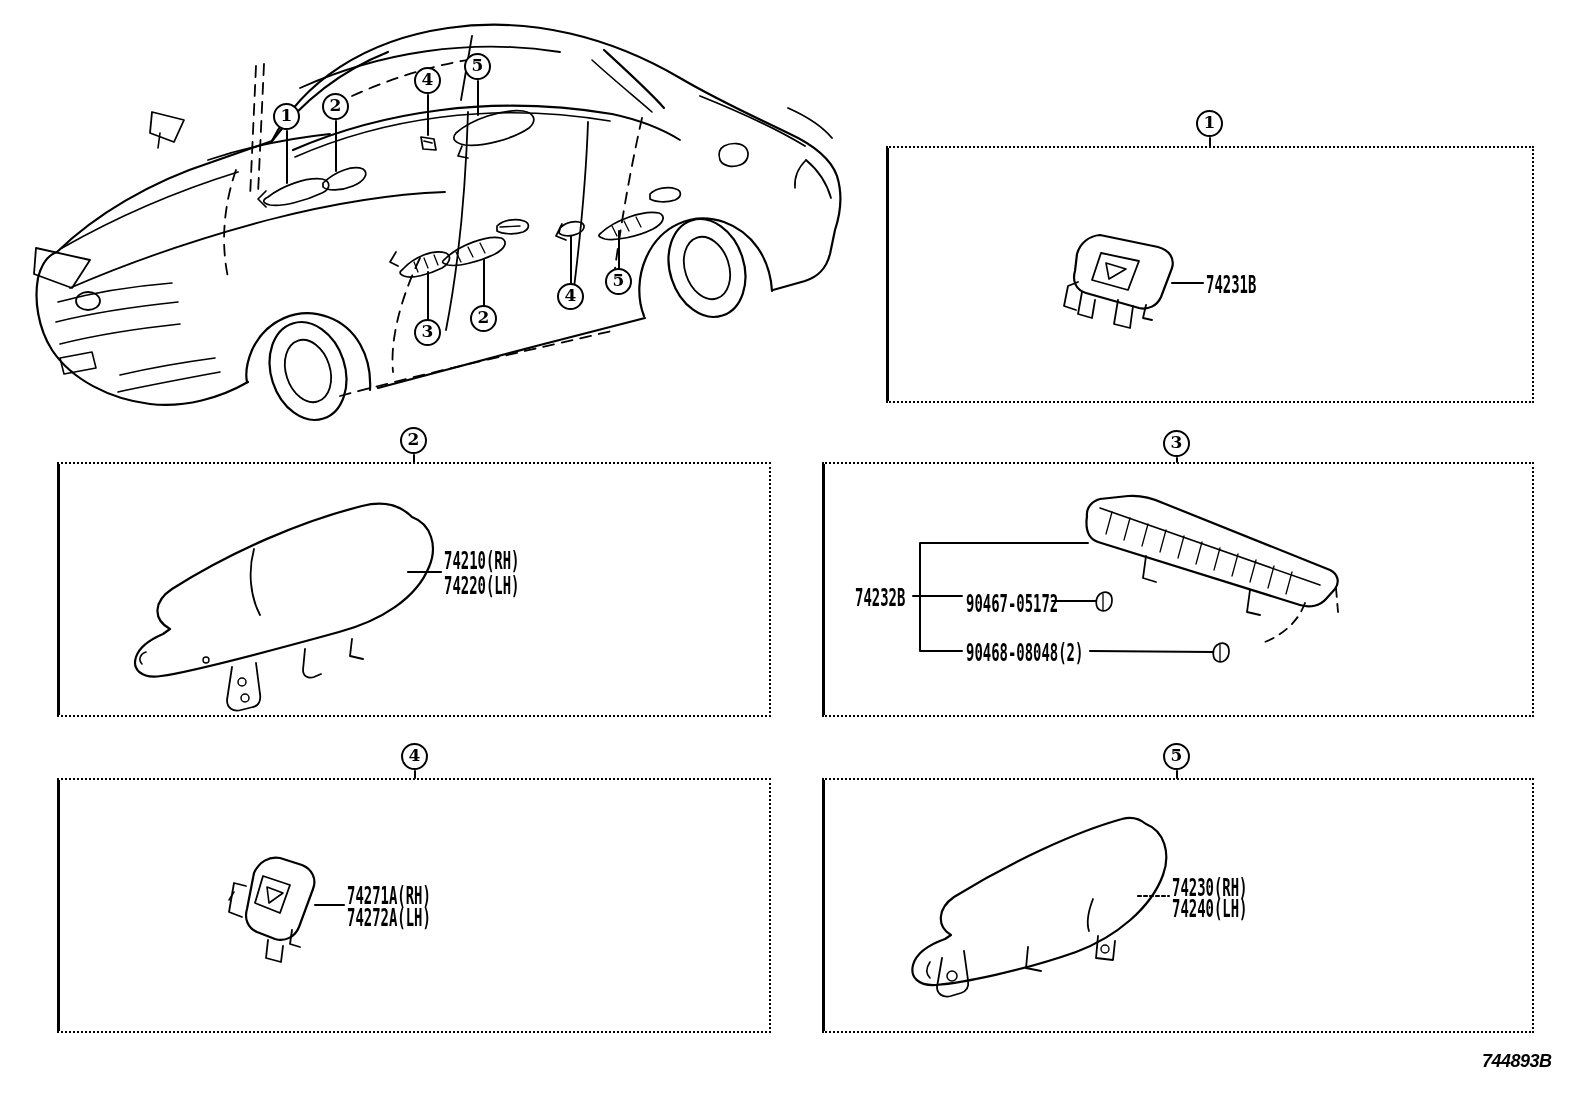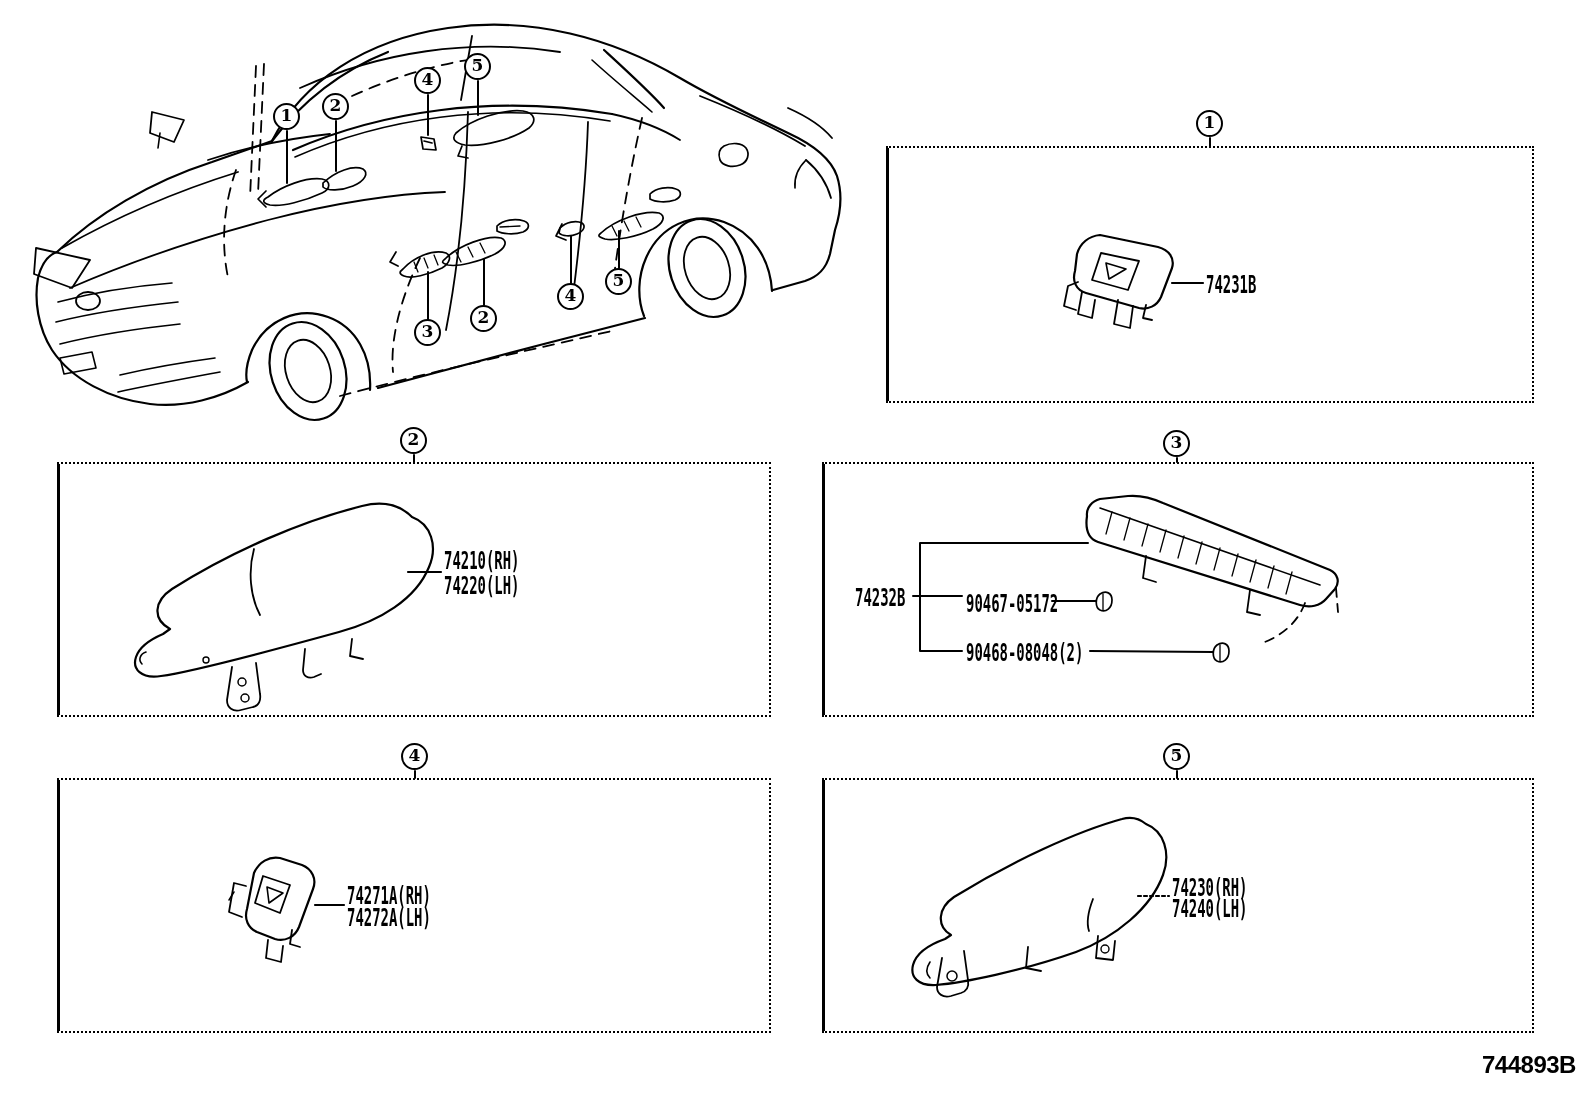--- a/index.html
+++ b/index.html
@@ -12,8 +12,8 @@
            font-family:"DejaVu Serif",serif;font-weight:bold;font-size:17px;background:#fff;z-index:5;}
   .pn{position:absolute;font-family:"DejaVu Sans Mono",monospace;font-weight:bold;font-size:24px;
       line-height:28px;white-space:nowrap;transform:scaleX(0.58);transform-origin:left top;z-index:4;}
-  .code{position:absolute;font-family:"Liberation Sans",sans-serif;font-weight:bold;font-size:24px;
-        letter-spacing:-0.5px;z-index:4;}
+  .code{position:absolute;font-family:"Liberation Sans",sans-serif;font-weight:bold;font-size:18px;
+        letter-spacing:-0.5px;z-index:4;font-style:italic;}
 </style>
 </head>
 <body>

